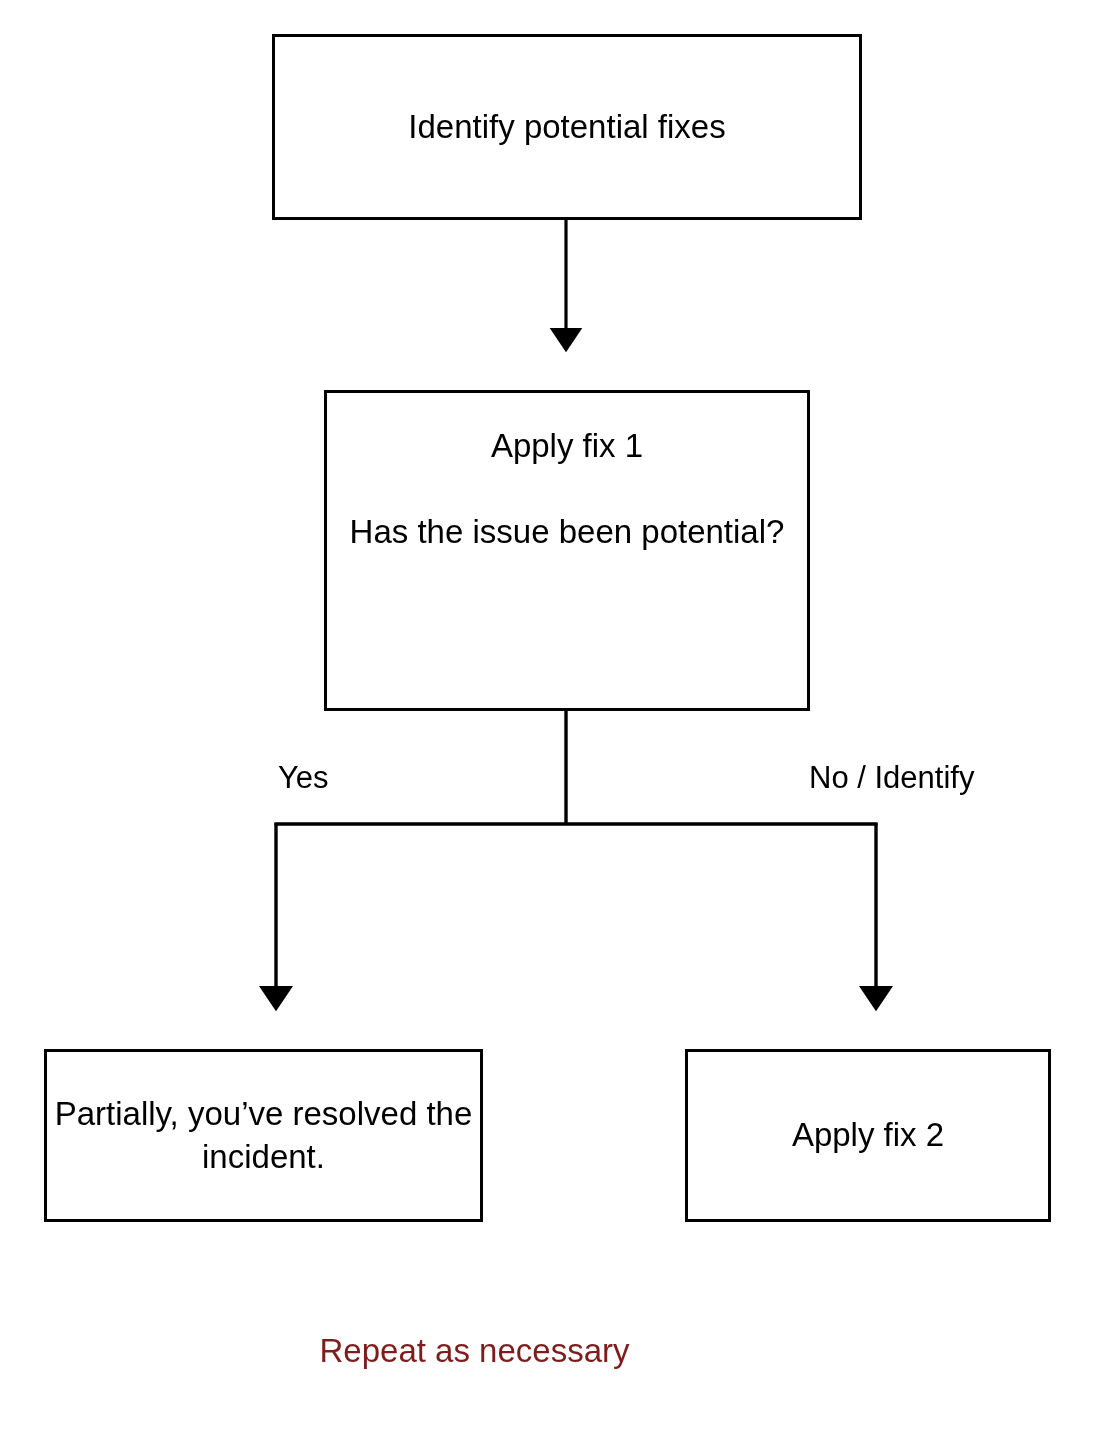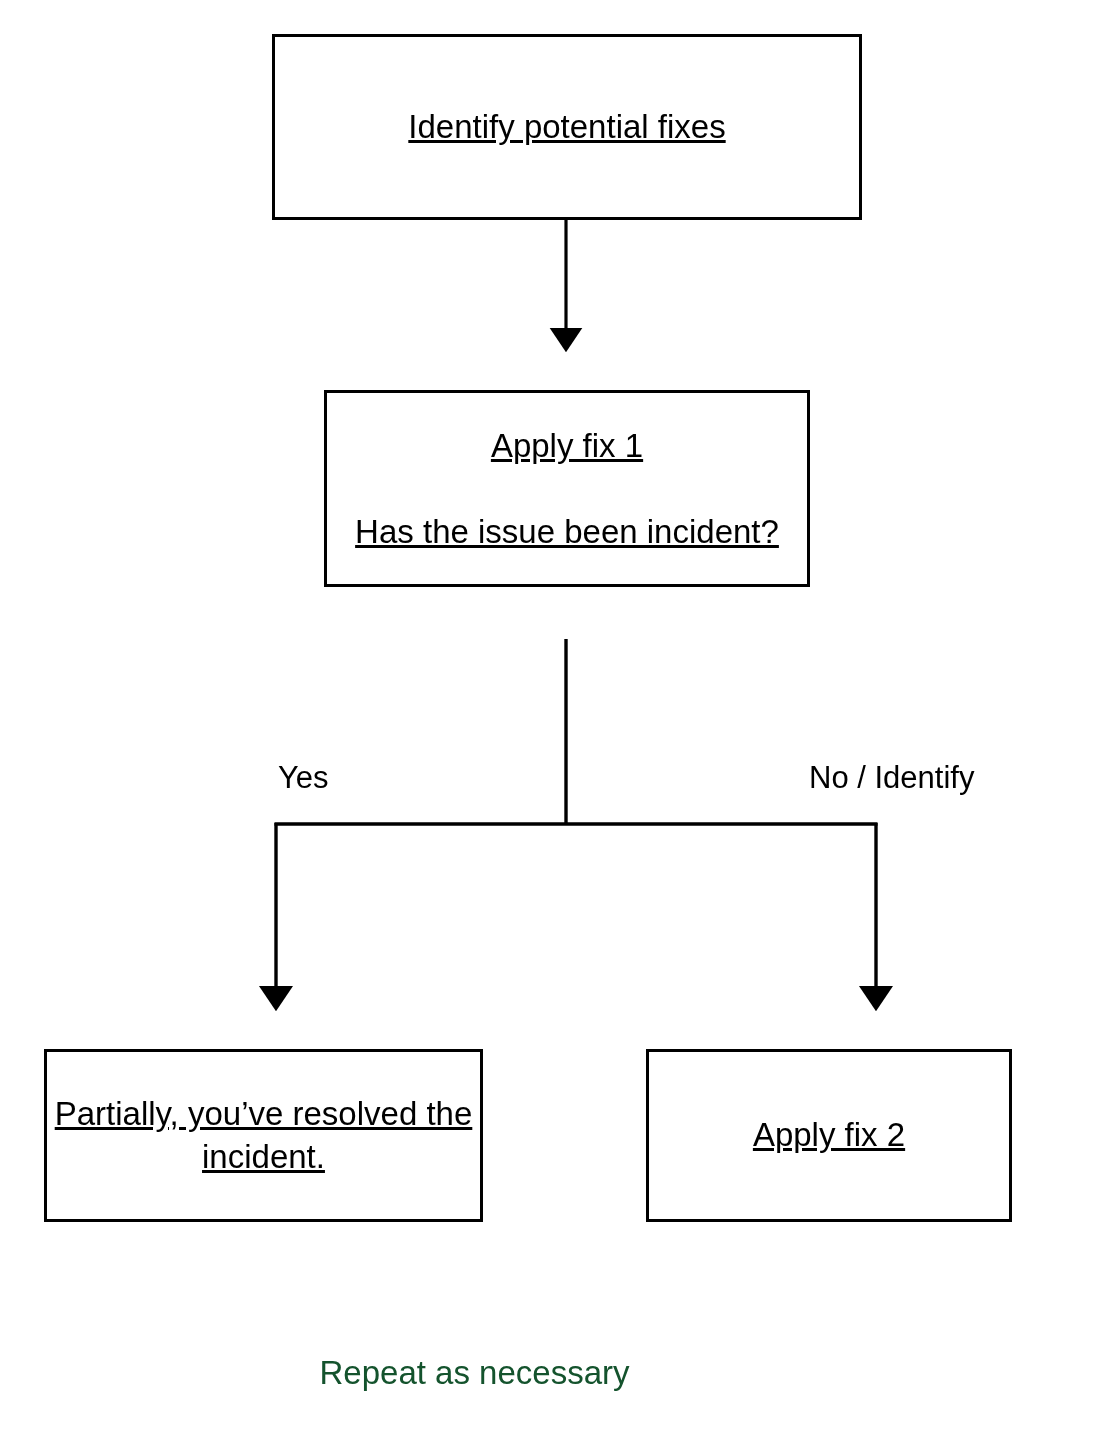--- a/index.html
+++ b/index.html
@@ -35,7 +35,6 @@
     align-items: center;
     justify-content: center;
     text-align: center;
-    text-decoration: underline;
   }
   .node-line {
     font-size: 33px;

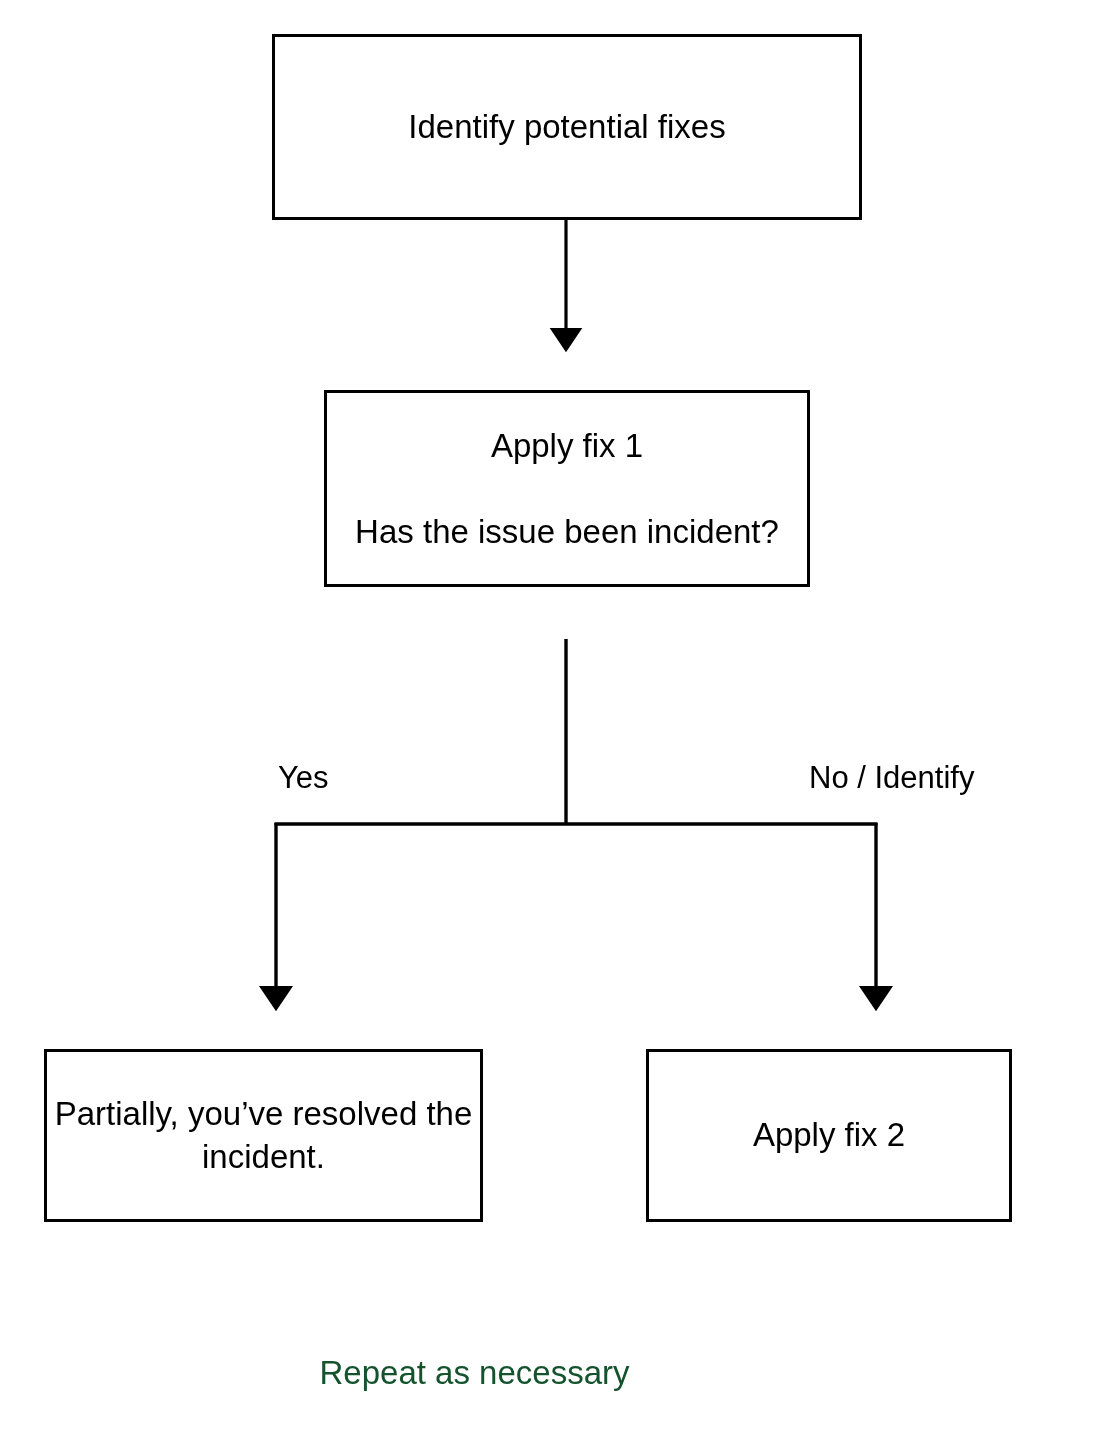--- a/index.html
+++ b/index.html
@@ -55,7 +55,7 @@
     left: 324px;
     top: 390px;
     width: 486px;
-    height: 197px;
+    height: 321px;
     justify-content: flex-start;
     padding-top: 32px;
   }

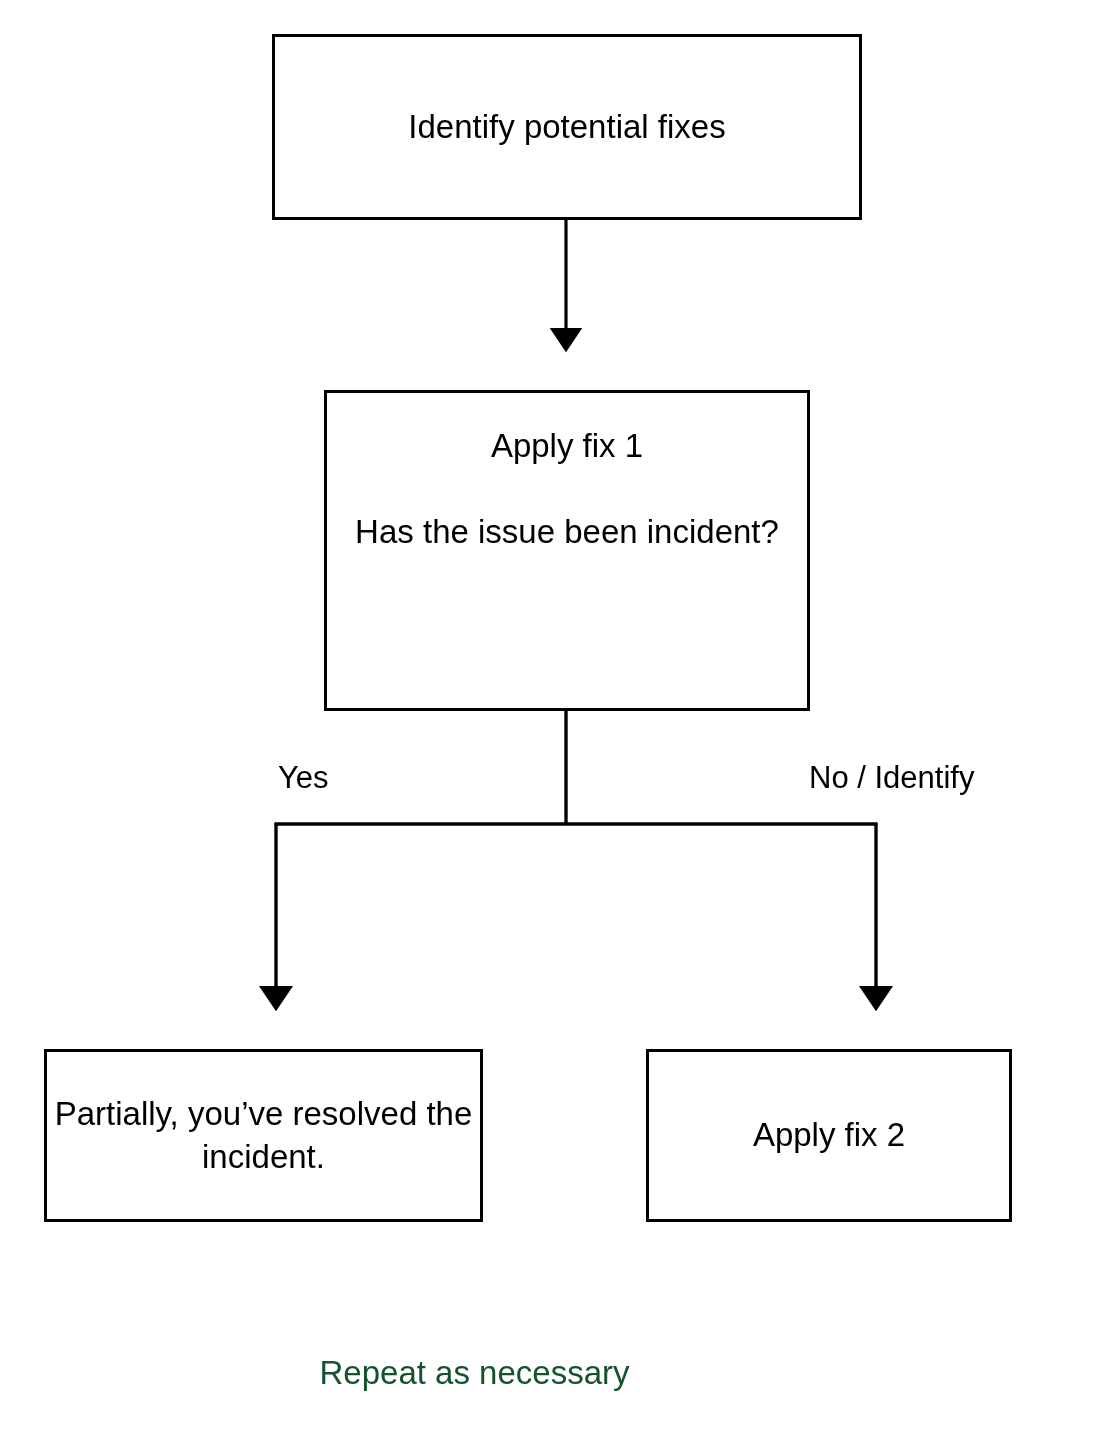--- a/index.html
+++ b/index.html
@@ -128,7 +128,7 @@
 
   <div class="node" id="node-apply-fix-1">
     <div class="node-line">Apply fix 1</div>
-    <div class="node-line gap-above">Has the issue been incident?</div>
+    <div class="node-line gap-above">Has the issue been potential?</div>
   </div>
 
   <div class="node" id="node-congrats">

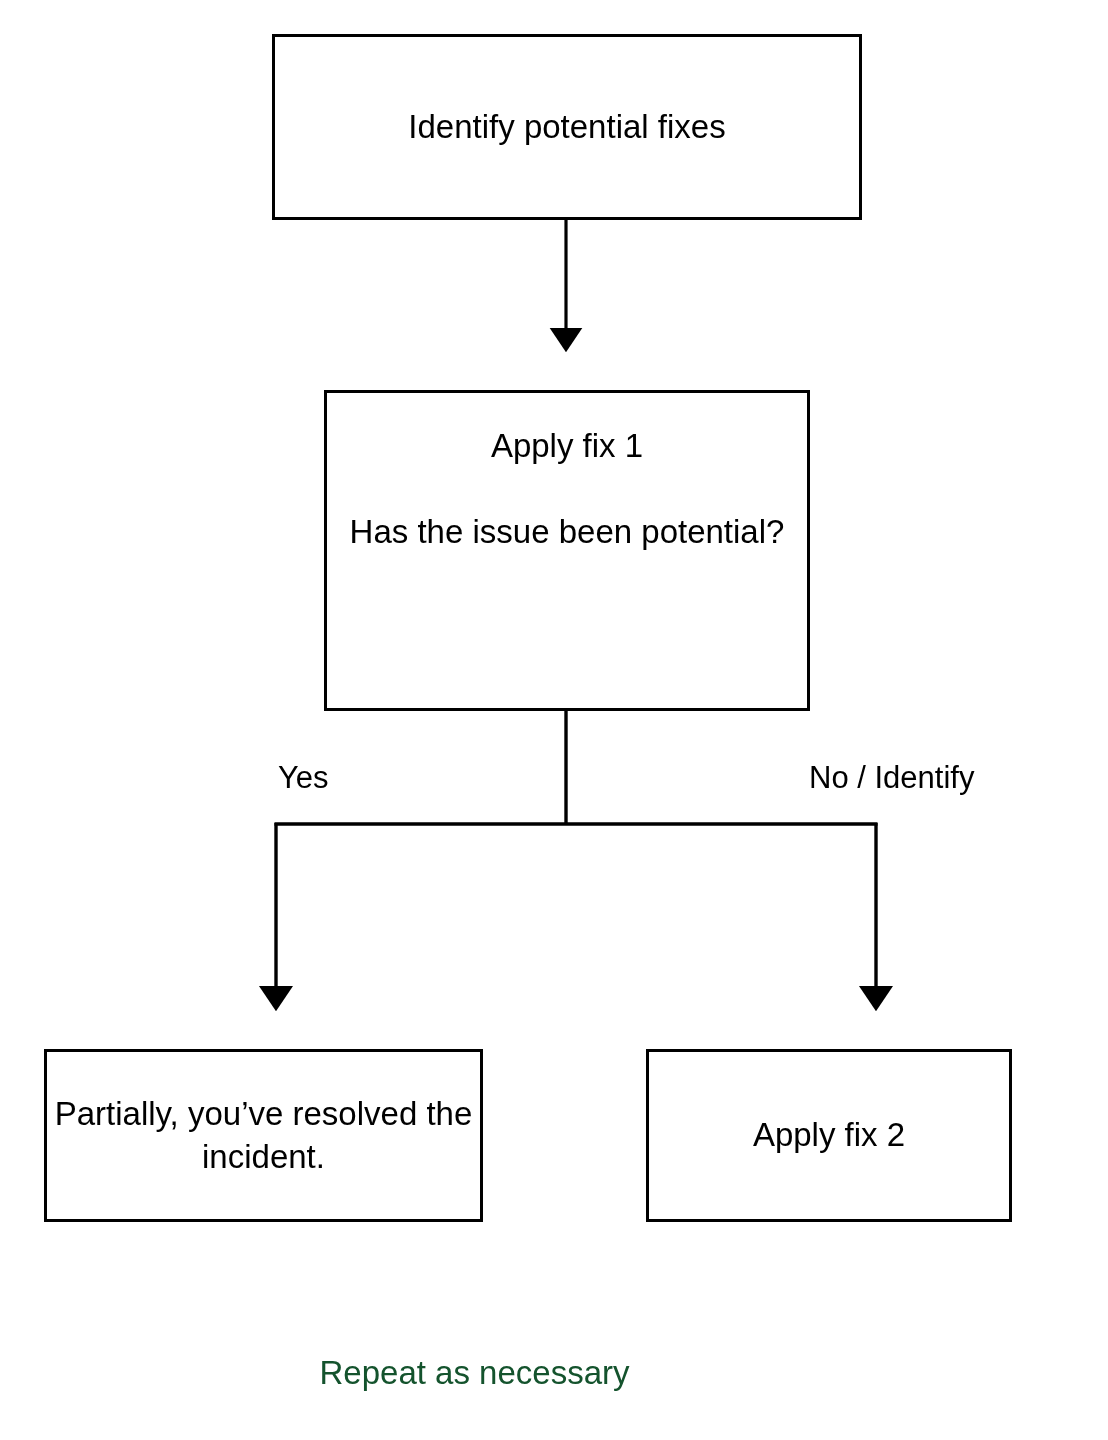--- a/index.html
+++ b/index.html
@@ -66,7 +66,7 @@
     height: 173px;
   }
   #node-apply-fix-2 {
-    left: 646px;
+    left: 685px;
     top: 1049px;
     width: 366px;
     height: 173px;

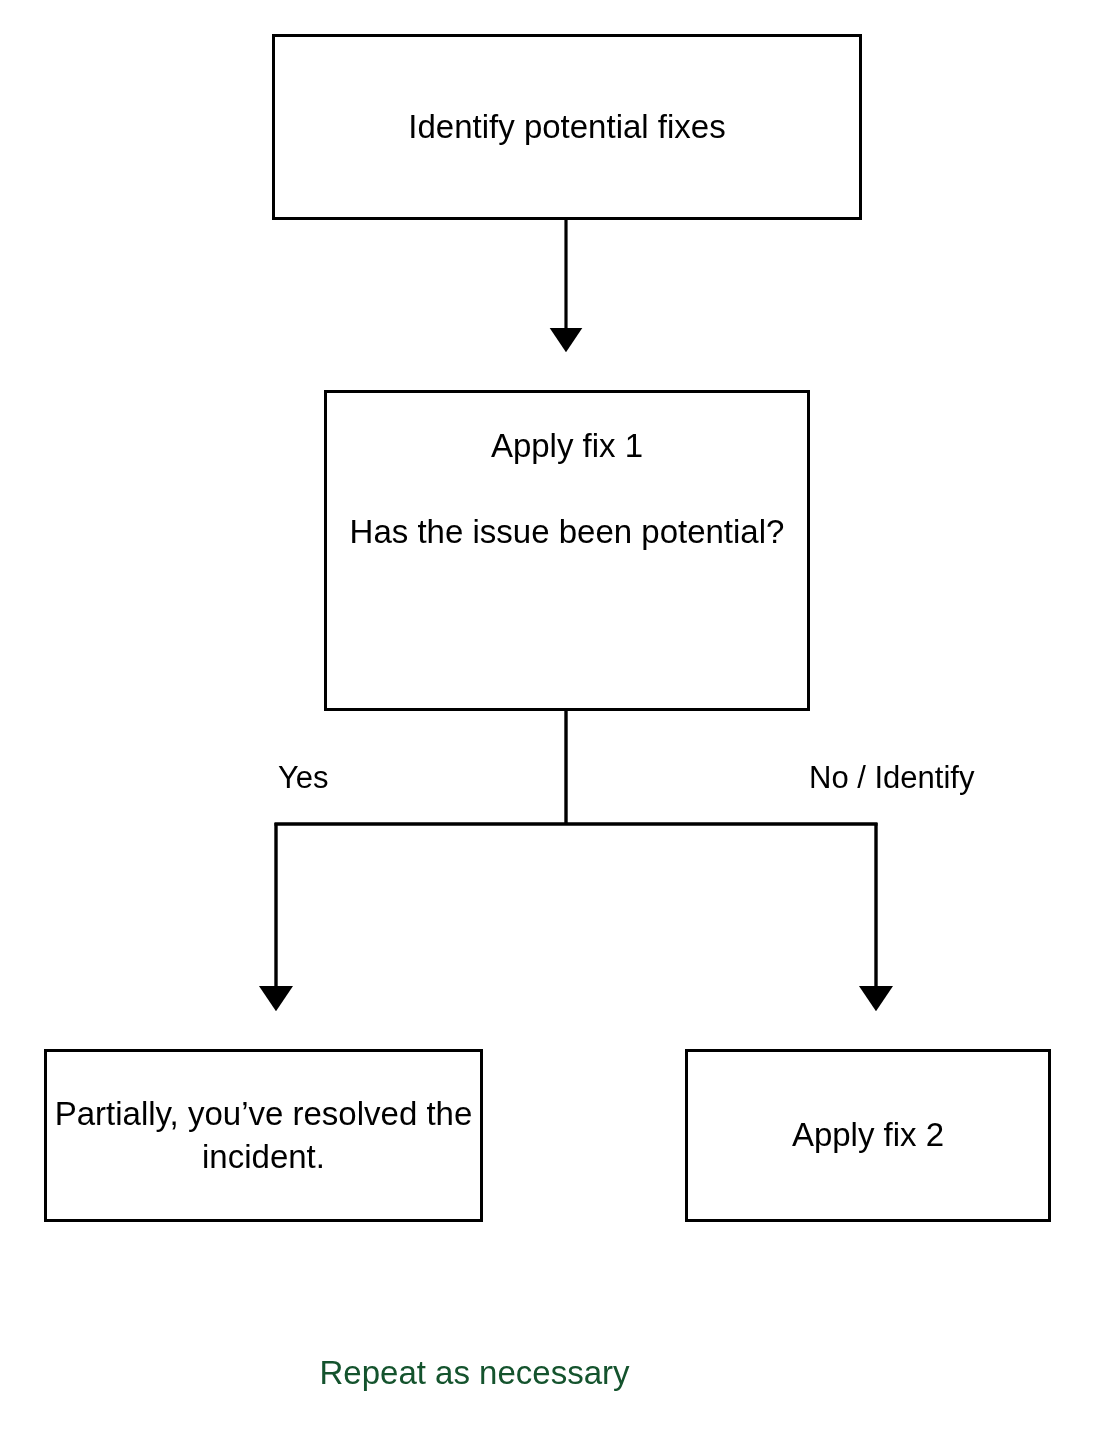--- a/index.html
+++ b/index.html
@@ -95,8 +95,7 @@
     text-align: center;
     font-size: 33px;
     line-height: 1;
-    color: #14532d;
-    margin-top: 22px;
+    color: #7f1d1d;
   }
 </style>
 </head>

